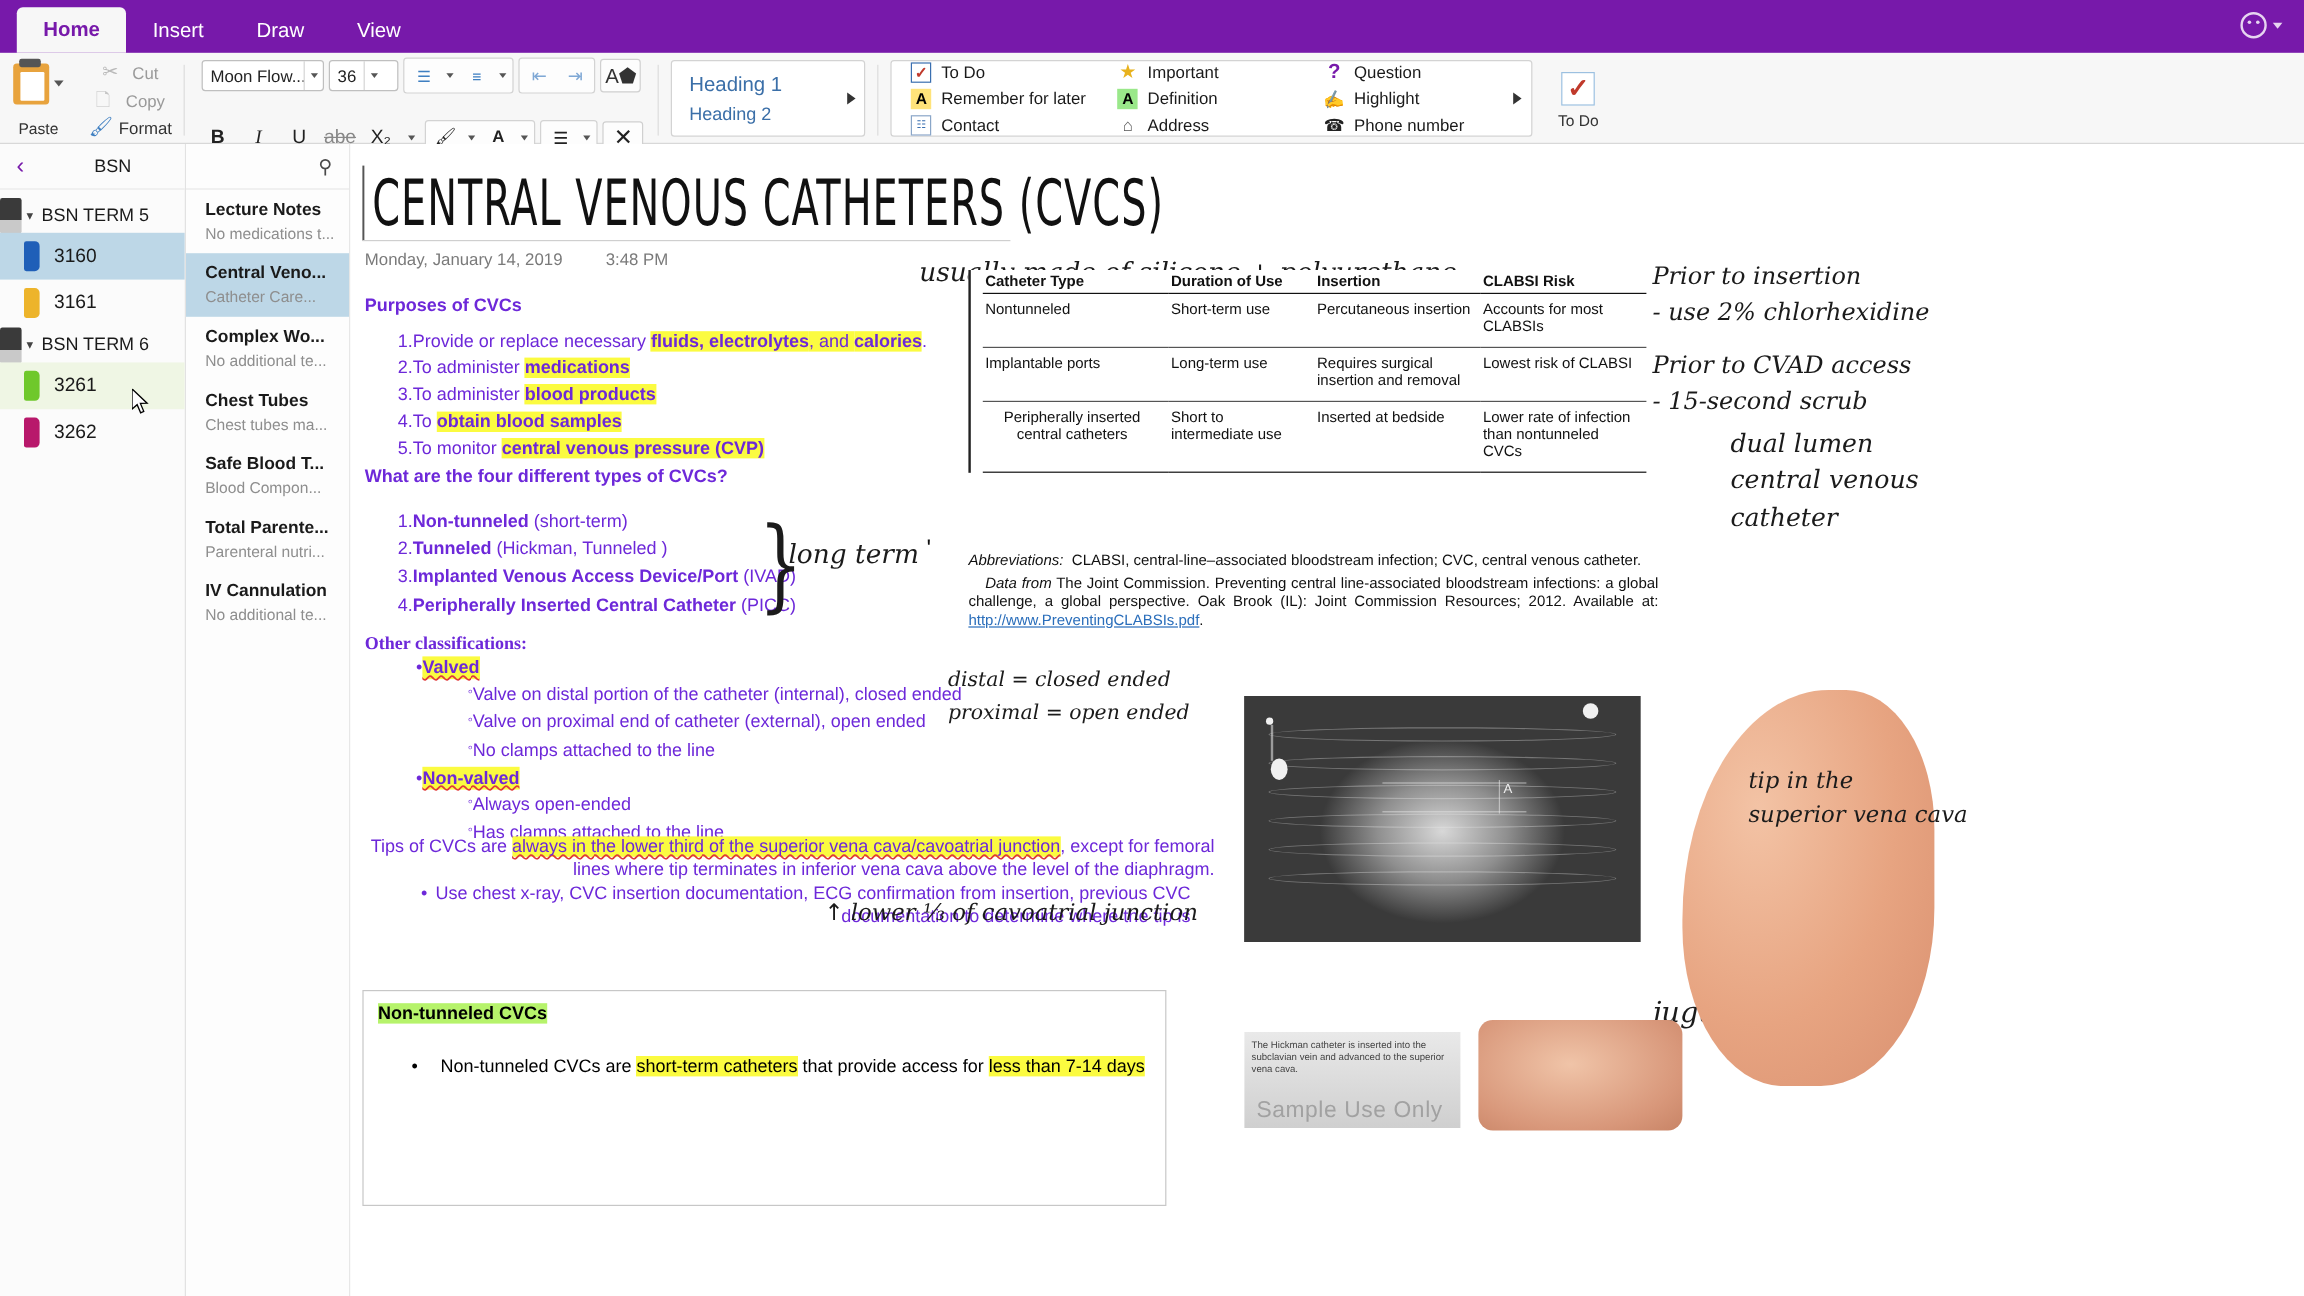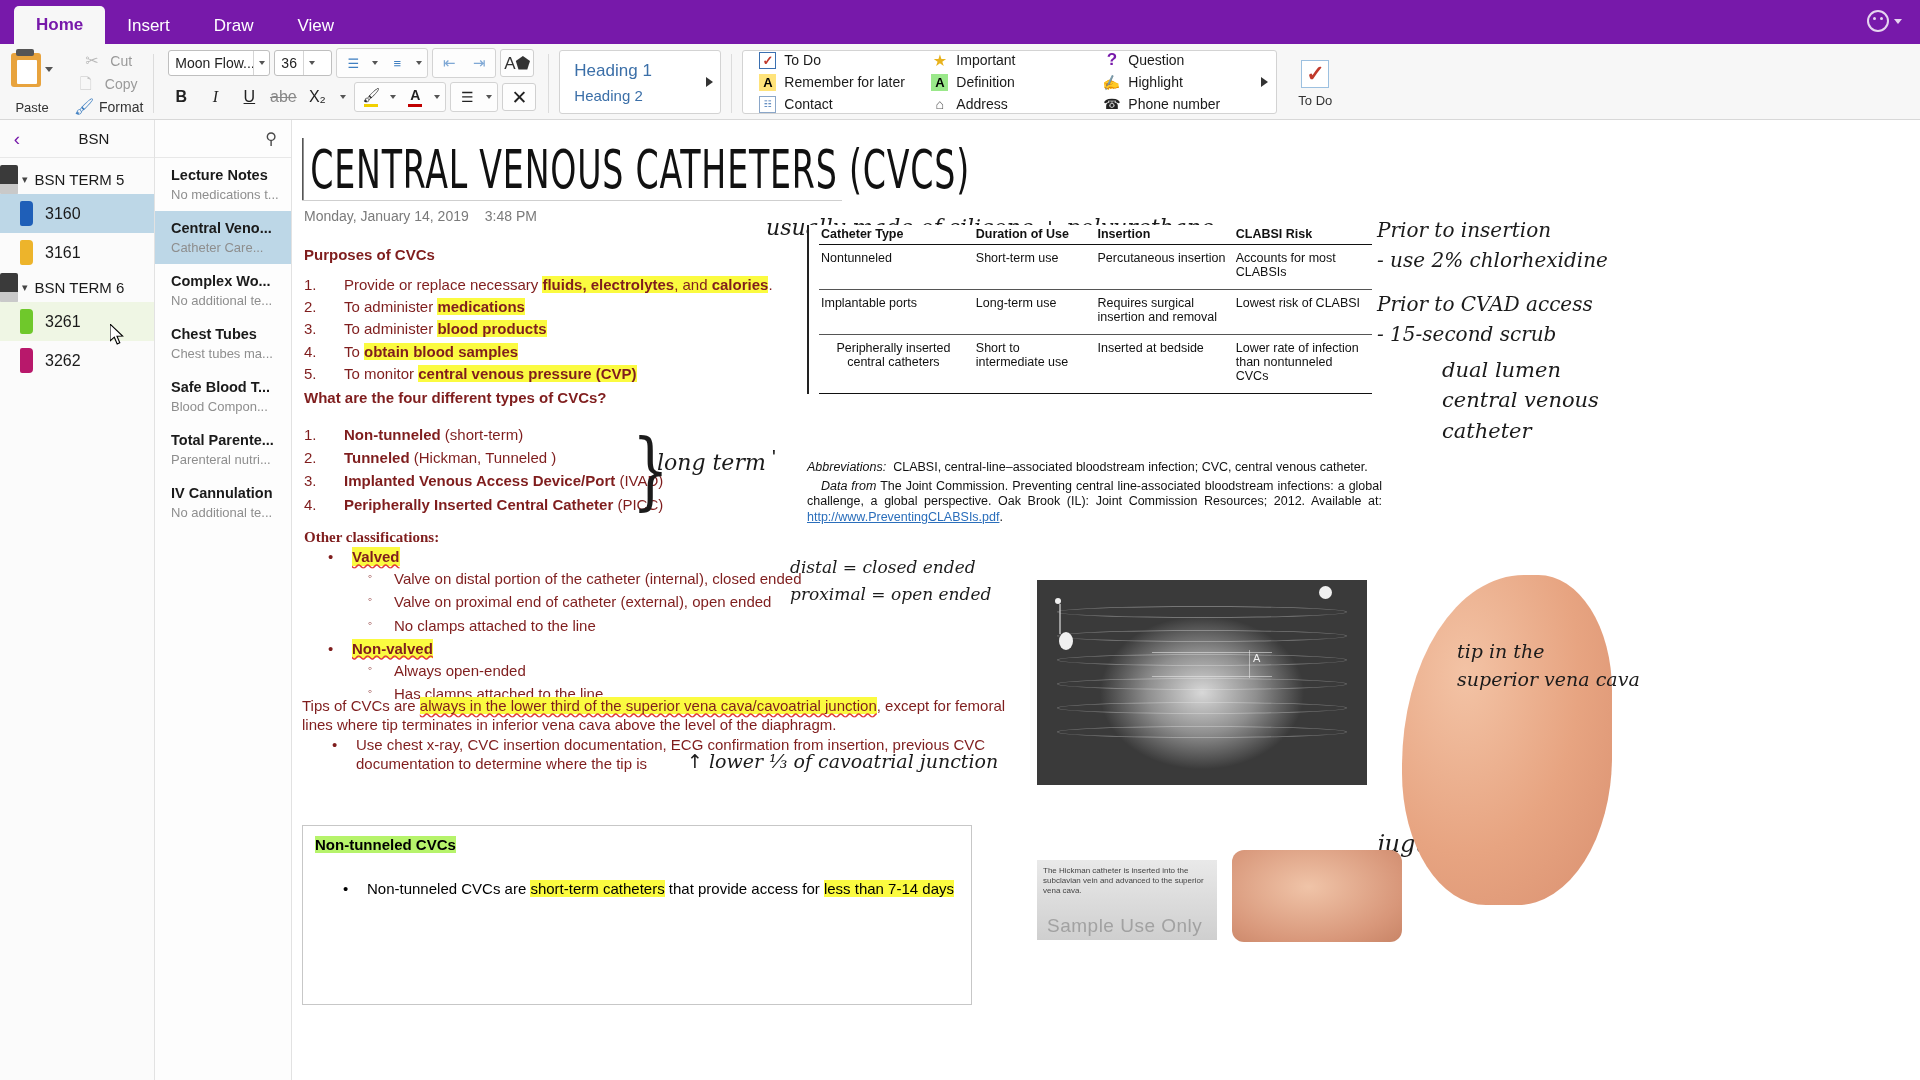--- a/index.html
+++ b/index.html
@@ -106,7 +106,7 @@
   .sc-brush { color:#3f7fc1; font-size:16px; line-height:18px; }
 
   
-  .fontcol { display: flex; flex-direction: column; gap: 4px; padding: 0 8px; }
+  .fontcol { display: flex; flex-direction: column; gap: 22px; padding: 0 8px; }
   .row1, .row2 { display: flex; align-items: center; gap: 4px; }
   .combo {
     border: 1px solid #bfbfbf; background: #fff; border-radius: 3px;

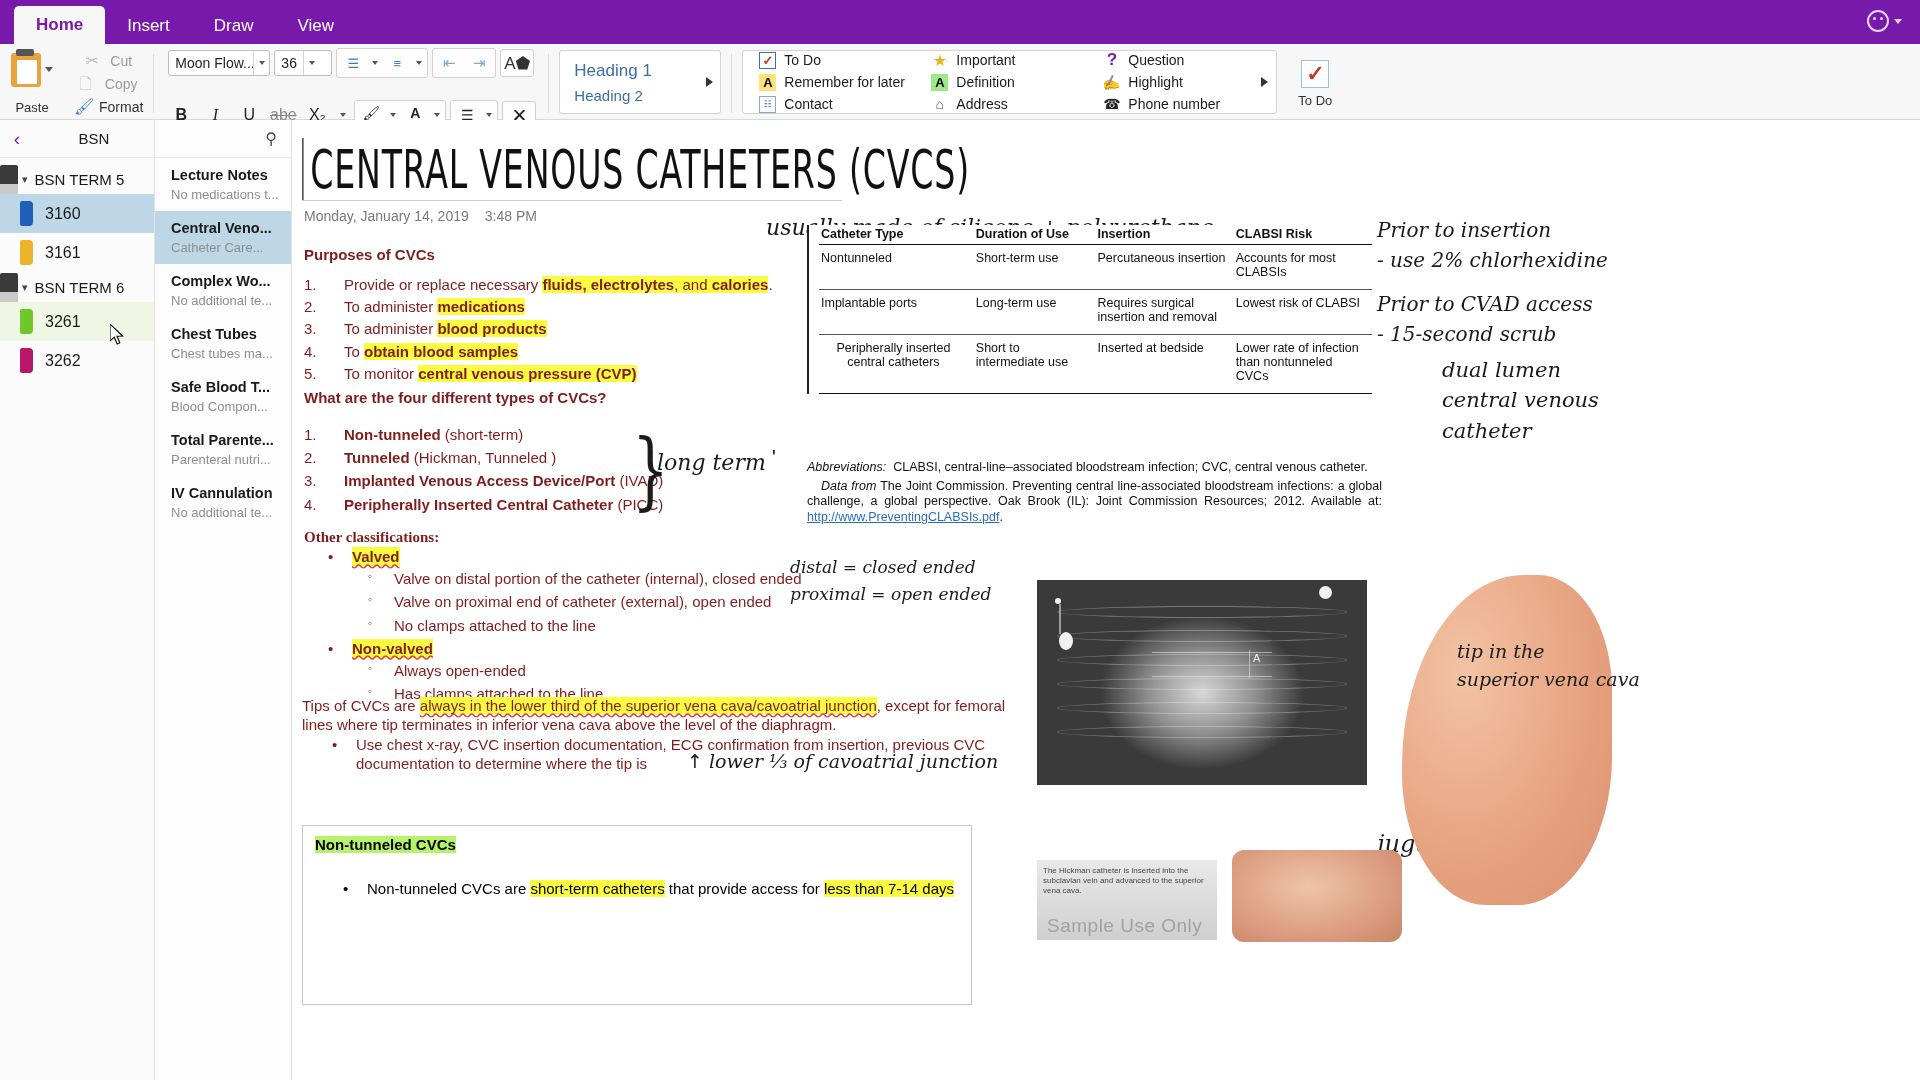--- a/index.html
+++ b/index.html
@@ -284,7 +284,7 @@
   .note-meta {
     position: absolute; left: 12px; top: 88px;
     font-size: 14px; color: #7a7a7a;
-    display: flex; gap: 16px;
+    display: flex; gap: 36px;
   }
 
   .body-txt { position: absolute; font-size: 15px; color: #7f1d1d; line-height: 1.28; }

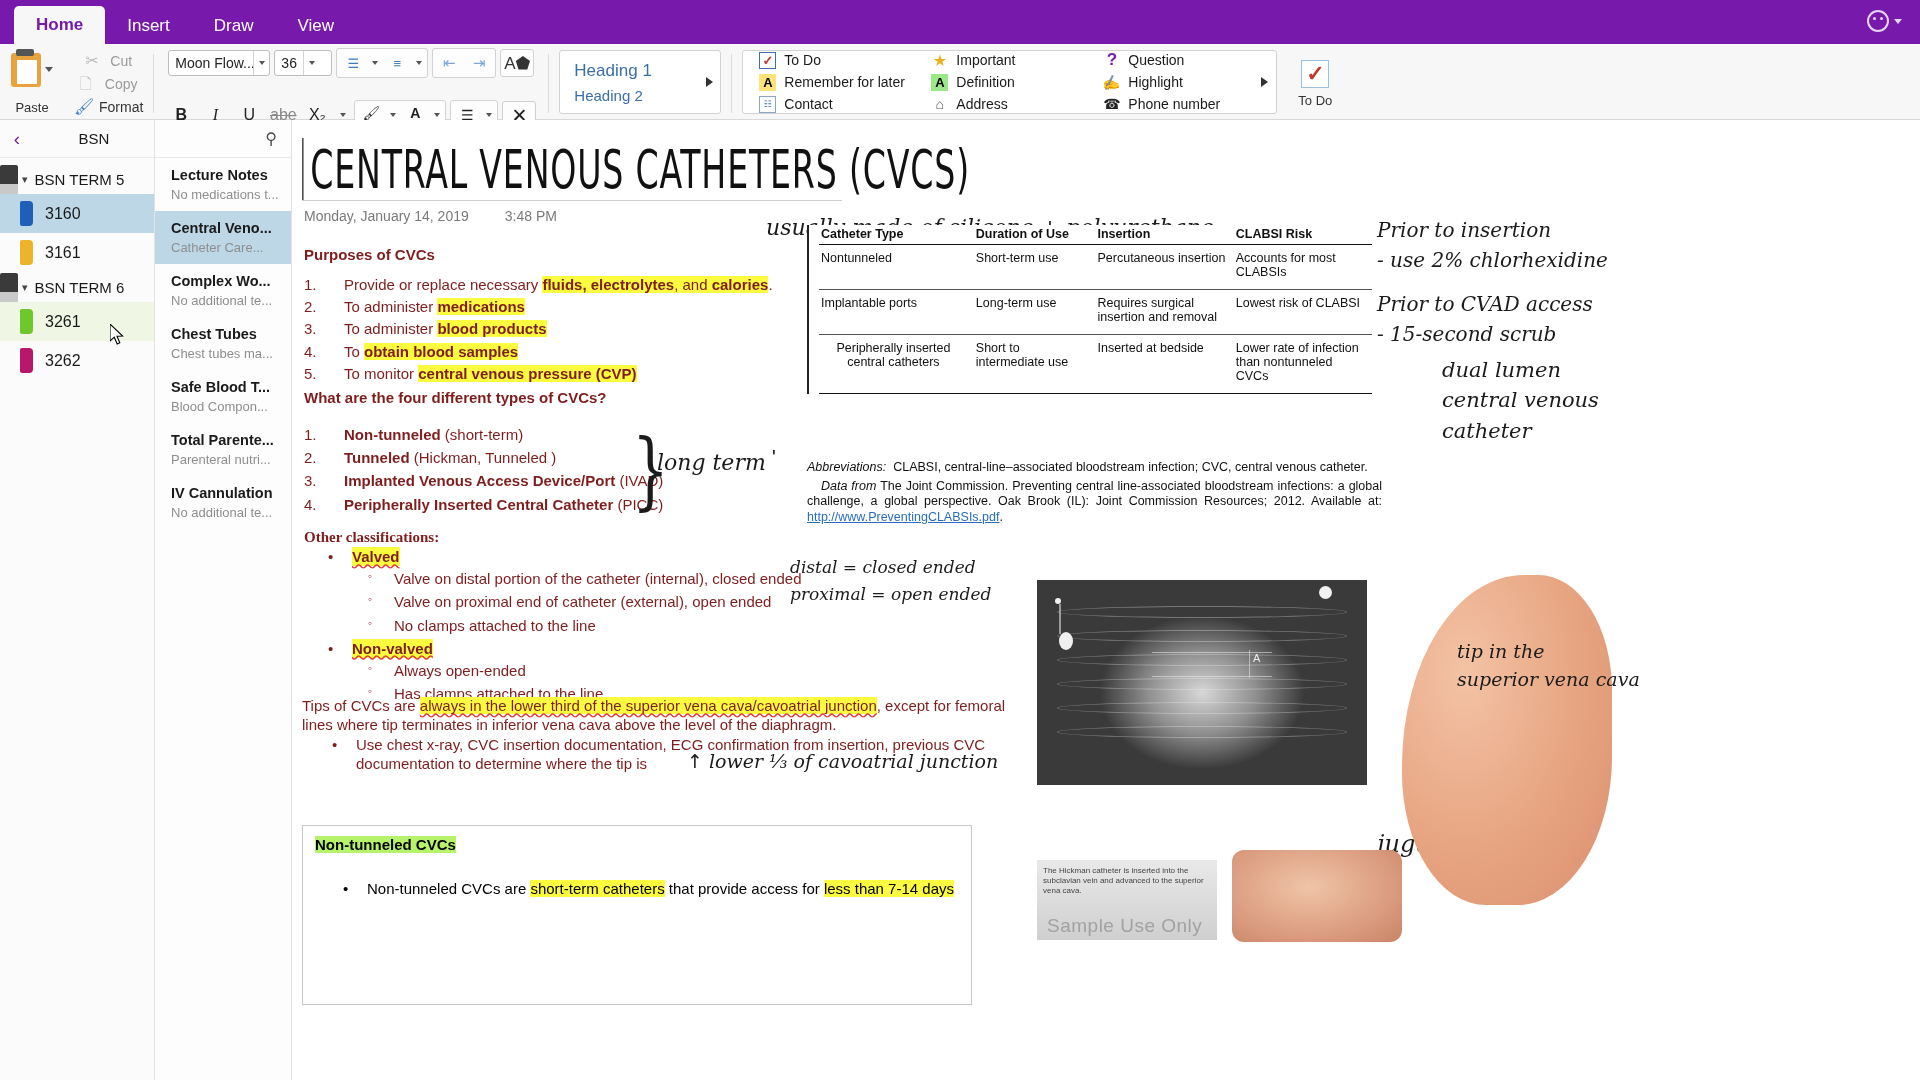--- a/index.html
+++ b/index.html
@@ -287,7 +287,7 @@
     display: flex; gap: 36px;
   }
 
-  .body-txt { position: absolute; font-size: 15px; color: #7f1d1d; line-height: 1.28; }
+  .body-txt { position: absolute; font-size: 15px; color: #6d28d9; line-height: 1.28; text-align: right; }
   .b { font-weight: bold; }
   .hl { background: #fbfb40; }
   .u { text-decoration: underline; }

